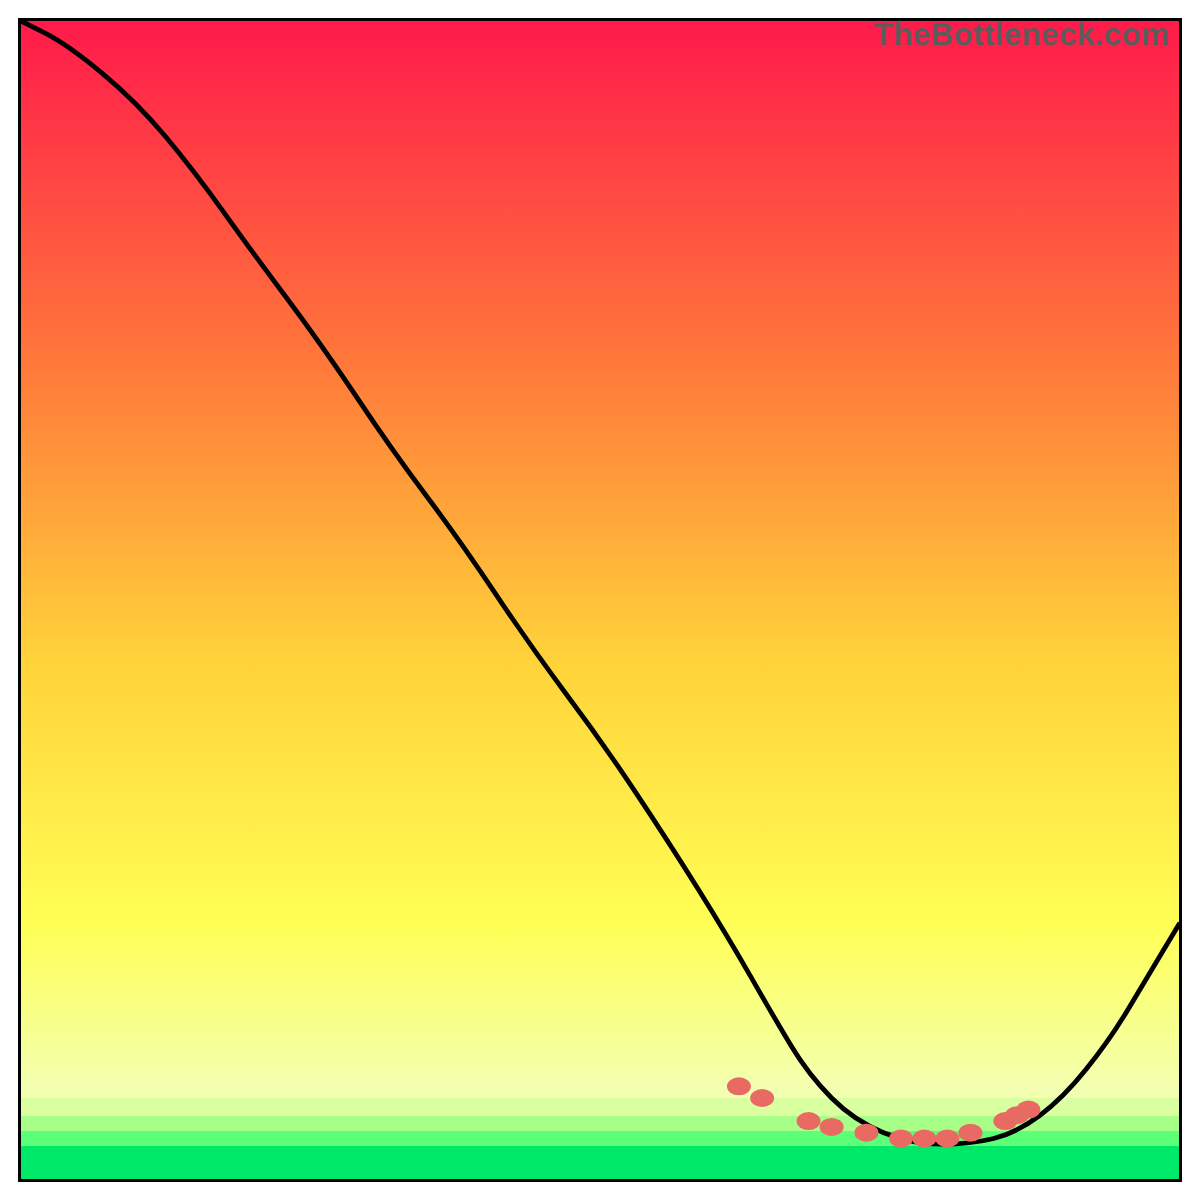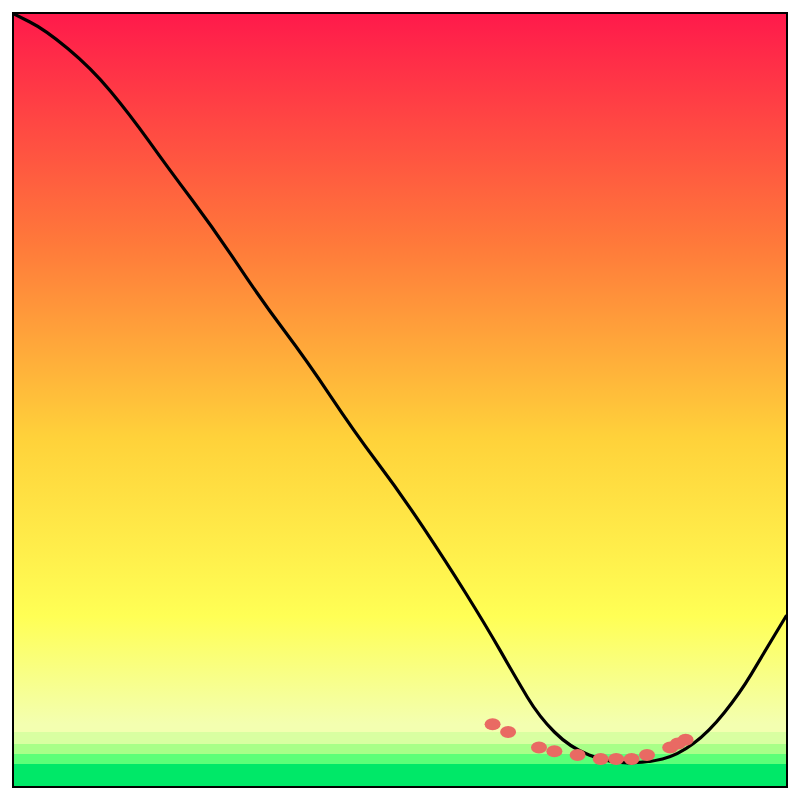--- a/index.html
+++ b/index.html
@@ -94,6 +94,7 @@
         </g>
     </svg>
 
+    <div class="watermark">TheBottleneck.com</div>
   </div>
 </div>
 

